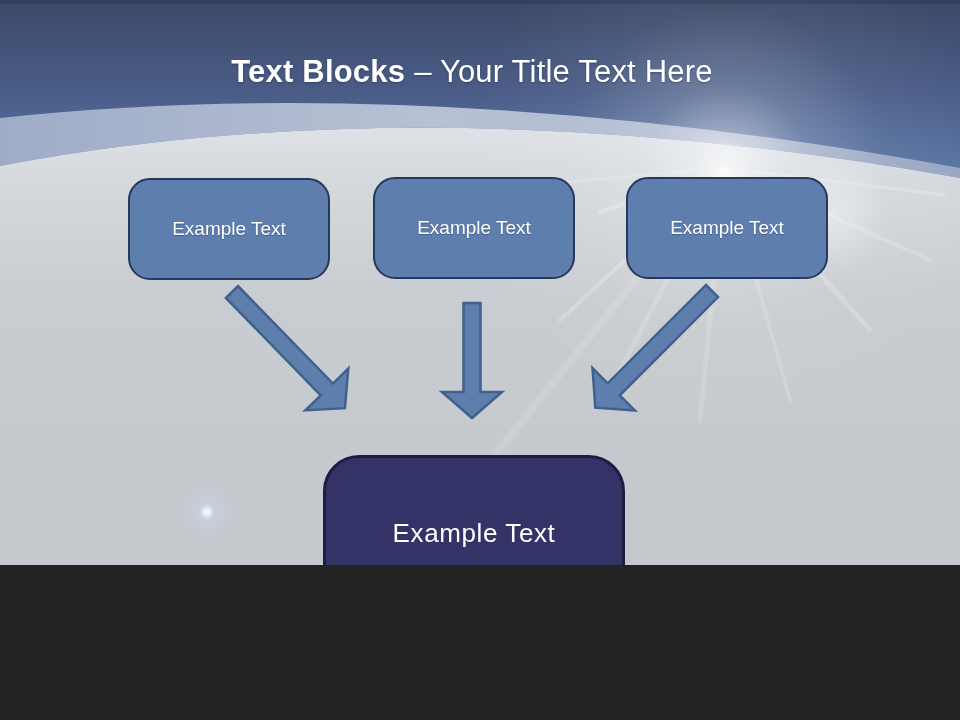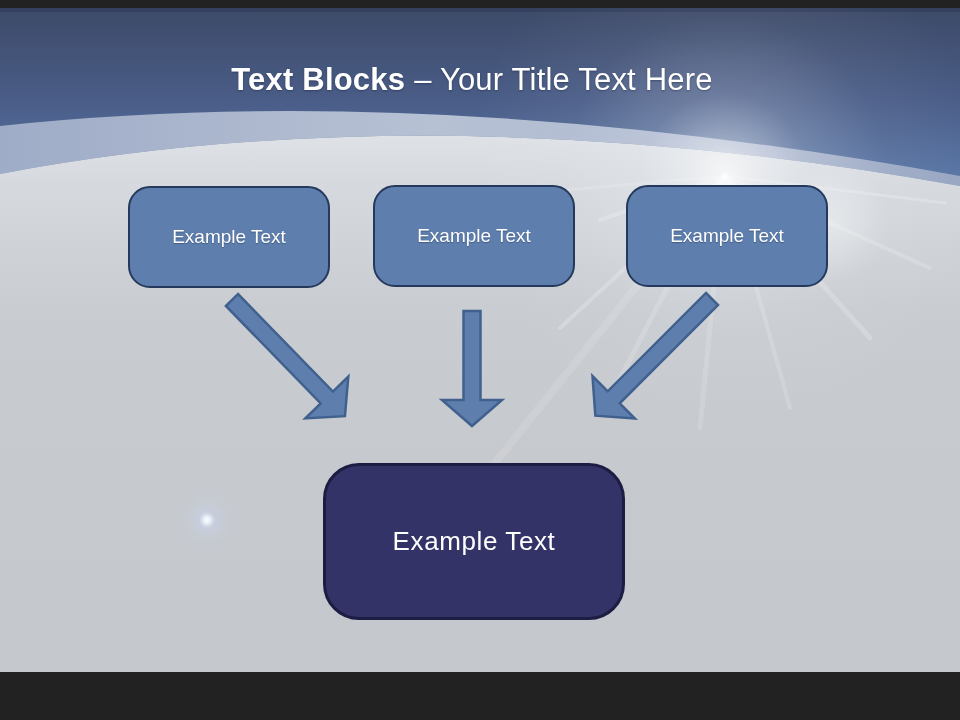--- a/index.html
+++ b/index.html
@@ -4,10 +4,10 @@
 <style>
   html,body { margin:0; padding:0; background:#222; }
   .slide {
-    position:relative; width:960px; height:664px; overflow:hidden;
+    position:relative; width:960px; height:565px; overflow:hidden;
     font-family:"Liberation Sans", sans-serif;
     background:#a16207;
-    margin:8px auto;
+    margin:0 auto;
   }
   svg.bg { position:absolute; inset:0; display:block; }
   svg.arrows { position:absolute; inset:0; display:block; pointer-events:none; }

